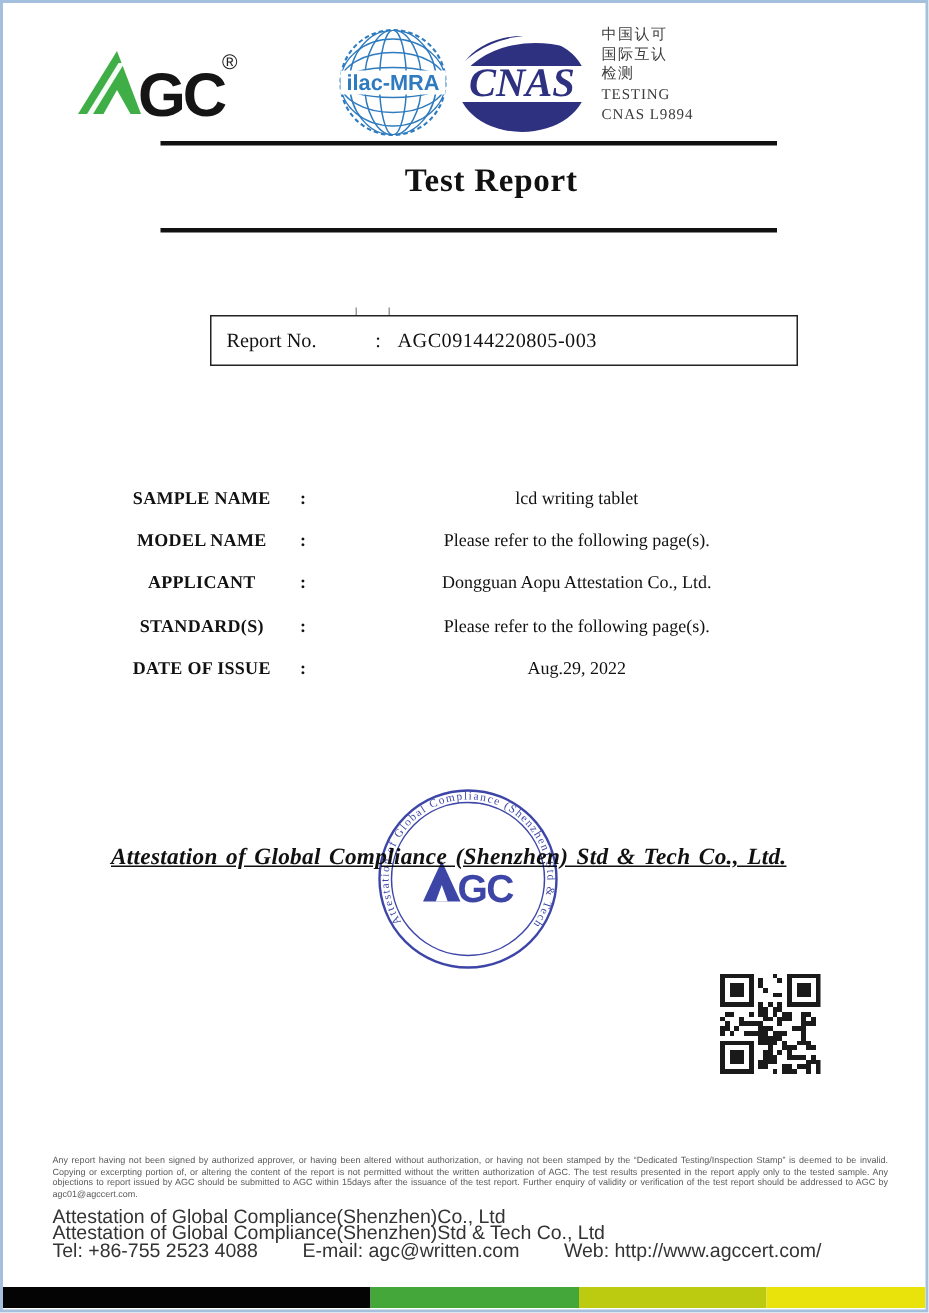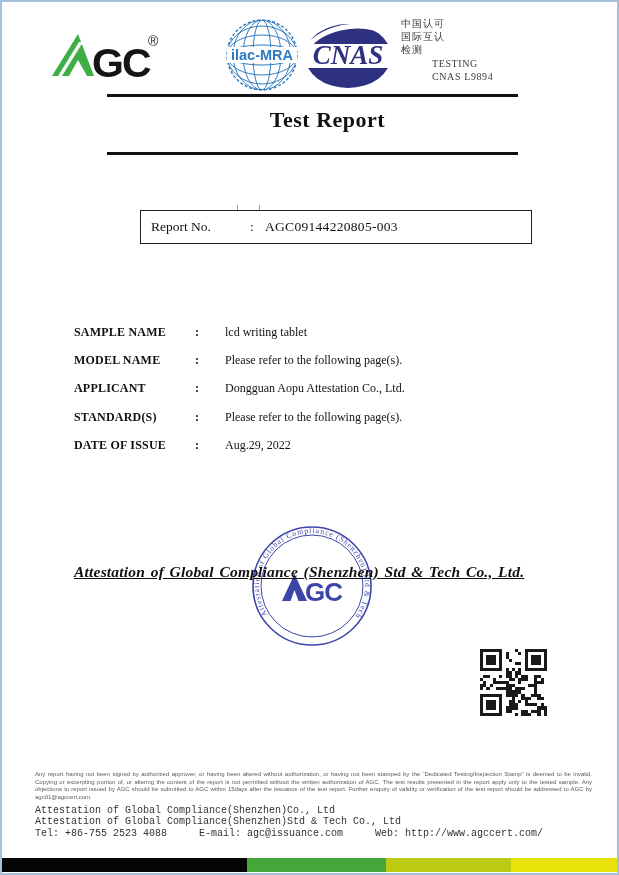--- a/index.html
+++ b/index.html
@@ -20,7 +20,7 @@
   .cnas-logo{position:absolute;left:300px;top:8px;}
   .accred{position:absolute;left:399px;top:3px;font-family:Liberation Serif, serif;
           font-size:10px;line-height:13.2px;color:#3c3c3c;letter-spacing:1px;}
-  .accred .latin{letter-spacing:.6px;margin-left:31px;}
+  .accred .latin{letter-spacing:.6px;}
   
   .rule{position:absolute;left:105px;width:411px;background:#111;}
   .rule-top{top:92px;height:3px;}

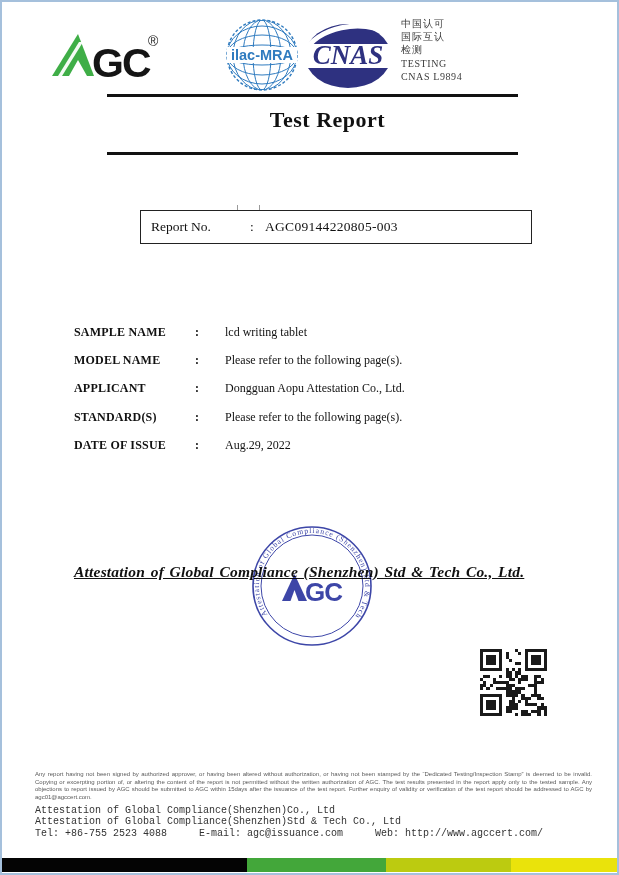--- a/index.html
+++ b/index.html
@@ -38,7 +38,7 @@
   .tick1{left:235px;} .tick2{left:257px;}
   
   .fields{position:absolute;left:72px;top:316px;width:470px;}
-  .frow{display:flex;height:28.3px;align-items:center;font-size:12px;color:#111;}
+  .frow{display:flex;height:28.3px;align-items:center;font-size:12px;color:#111;text-align:center;}
   .frow .flabel{width:121px;font-weight:bold;letter-spacing:.2px;}
   .frow .fcolon{width:14px;font-weight:bold;}
   .frow .fvalue{flex:1;margin-left:16px;}

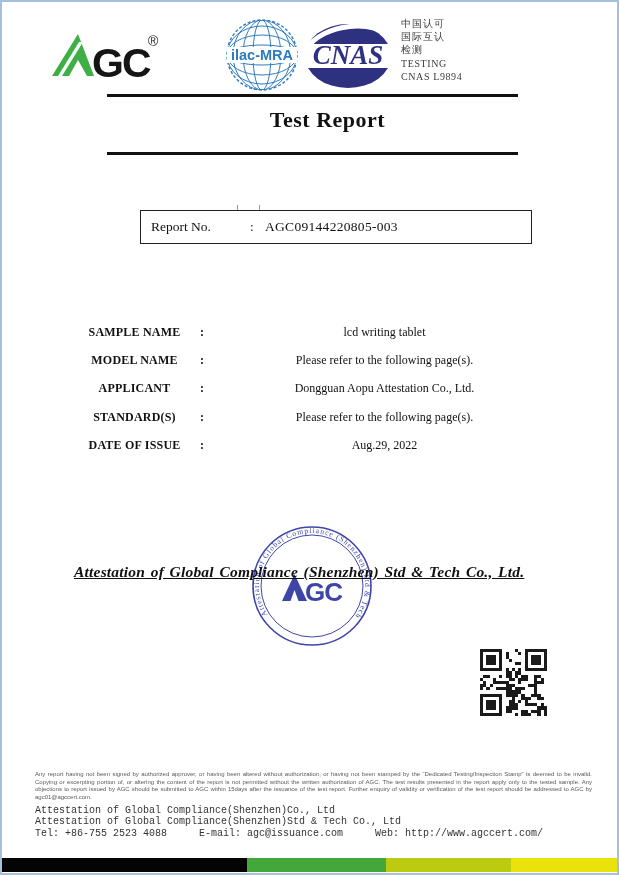--- a/index.html
+++ b/index.html
@@ -55,7 +55,7 @@
               font-family:"Liberation Sans",sans-serif;font-size:6px;line-height:7.6px;
               color:#5a5a5a;text-align:justify;}
   .addr{position:absolute;left:33px;top:803px;width:557px;
-        font-family:Liberation Mono, monospace;font-size:10px;line-height:11px;color:#333;}
+        font-family:Liberation Sans, sans-serif;font-size:13px;line-height:11px;color:#333;}
   .contact{margin-top:1px;}
   .contact span{margin-right:26px;}
   

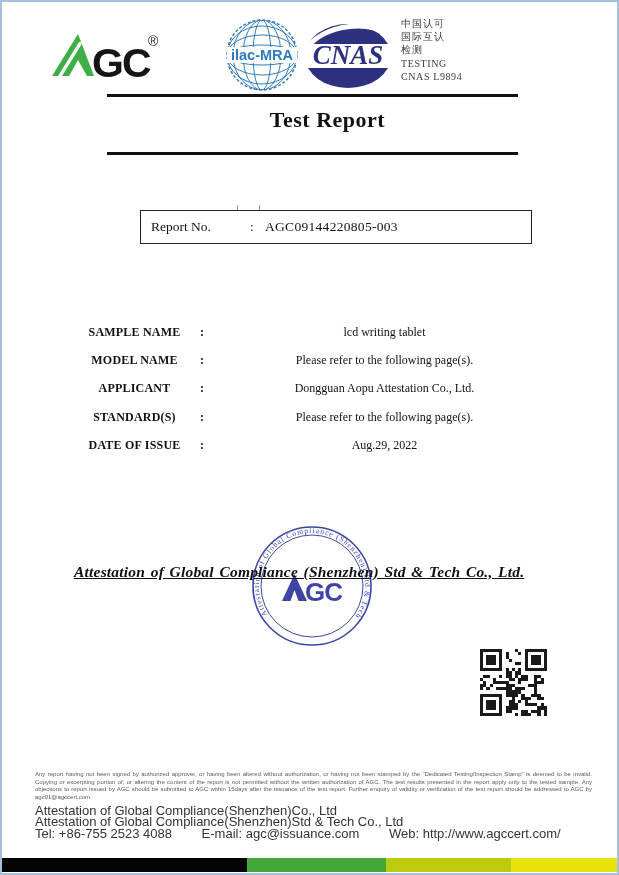--- a/index.html
+++ b/index.html
@@ -399,7 +399,7 @@
       </div>
     <div class="contact">
       <span>Tel: +86-755 2523 4088</span>
-      <span>E-mail: agc@issuance.com</span>
+      <span>E-mail: agc@written.com</span>
       <span>Web: http://www.agccert.com/</span>
     </div>
   </div>

